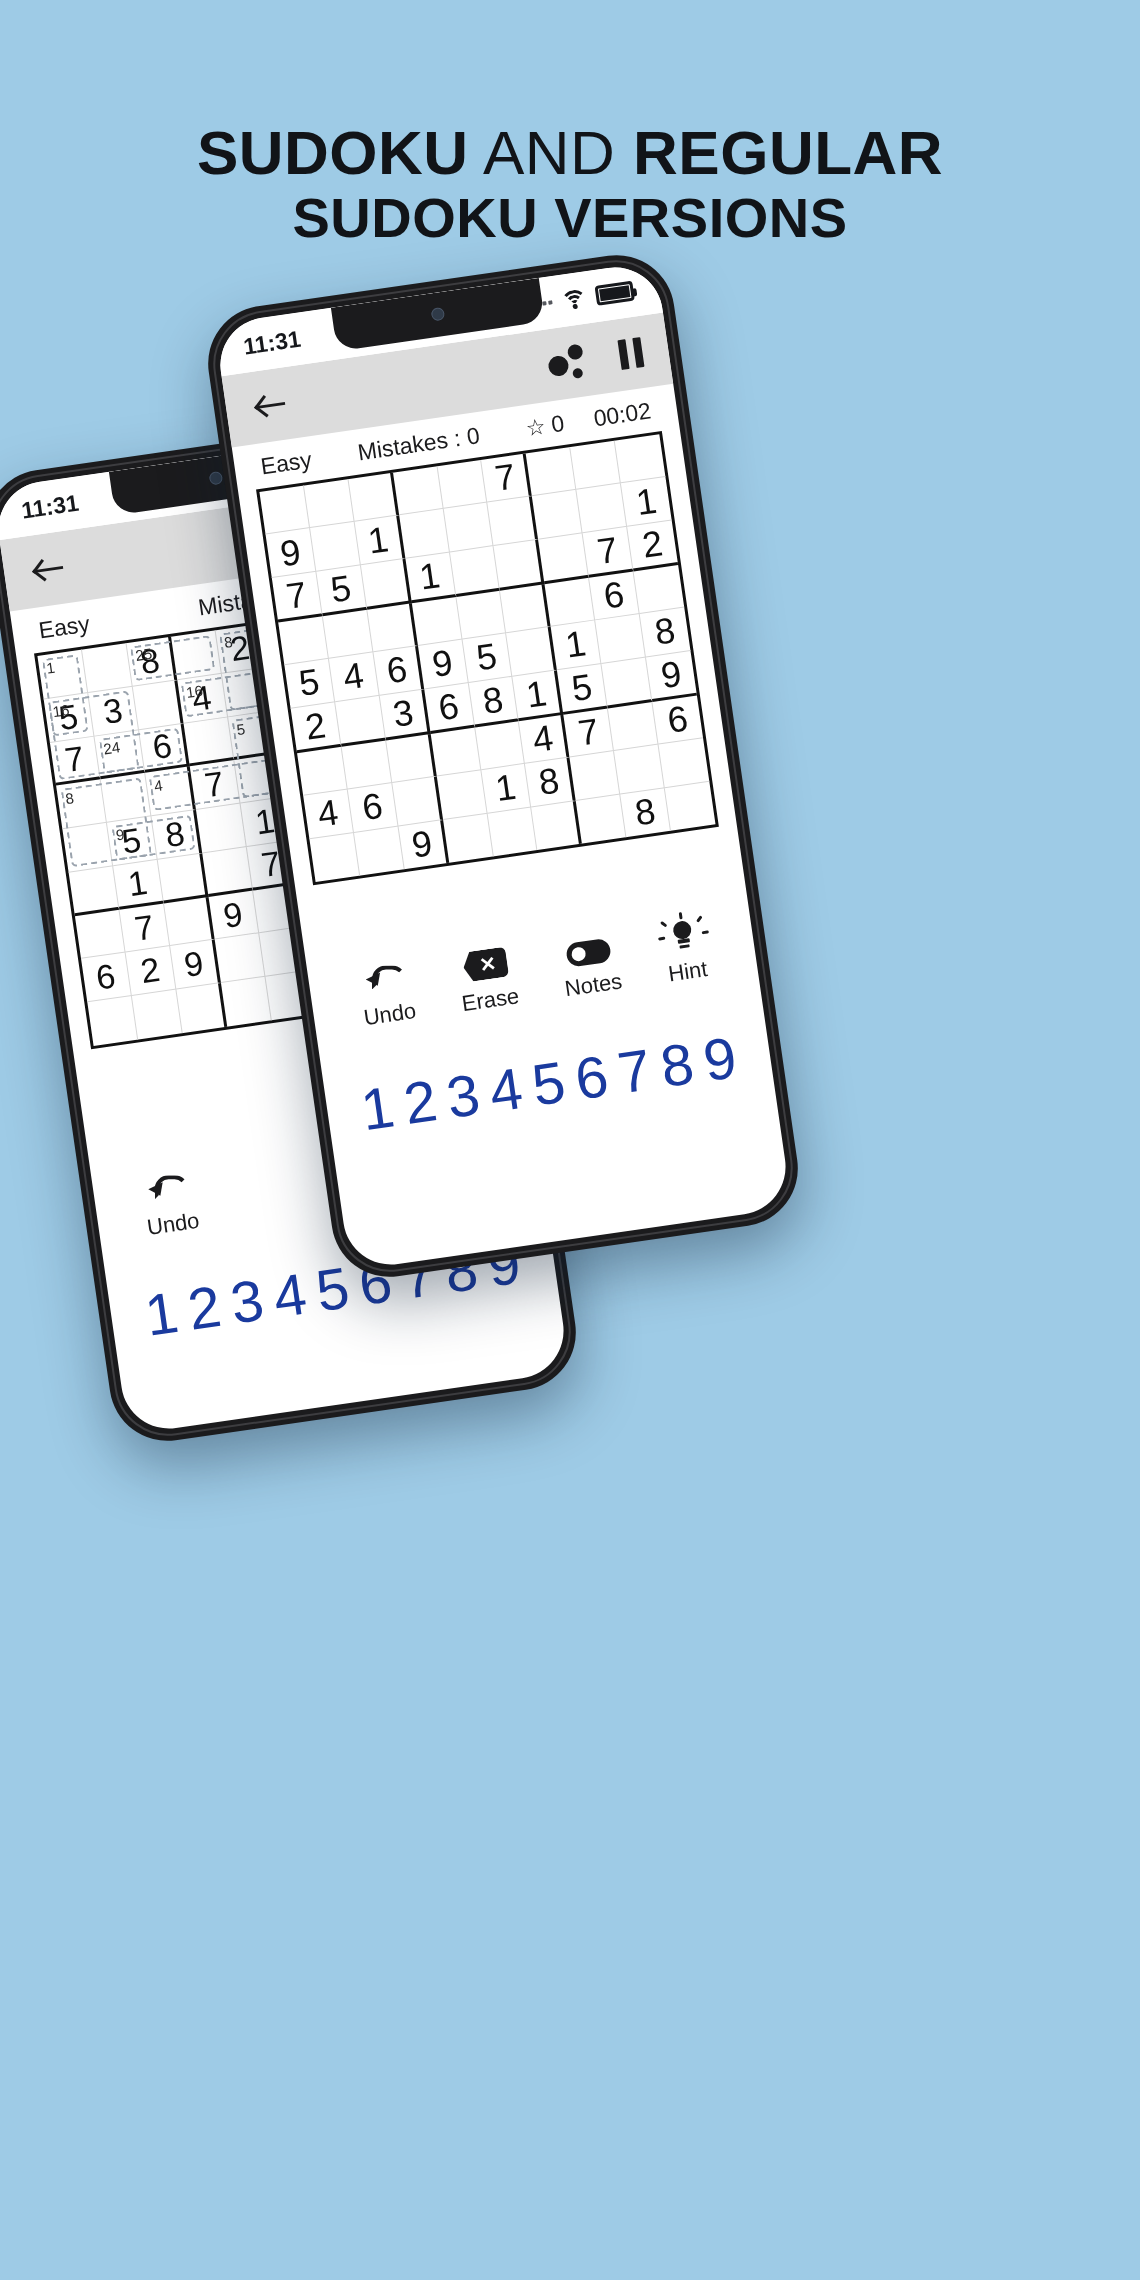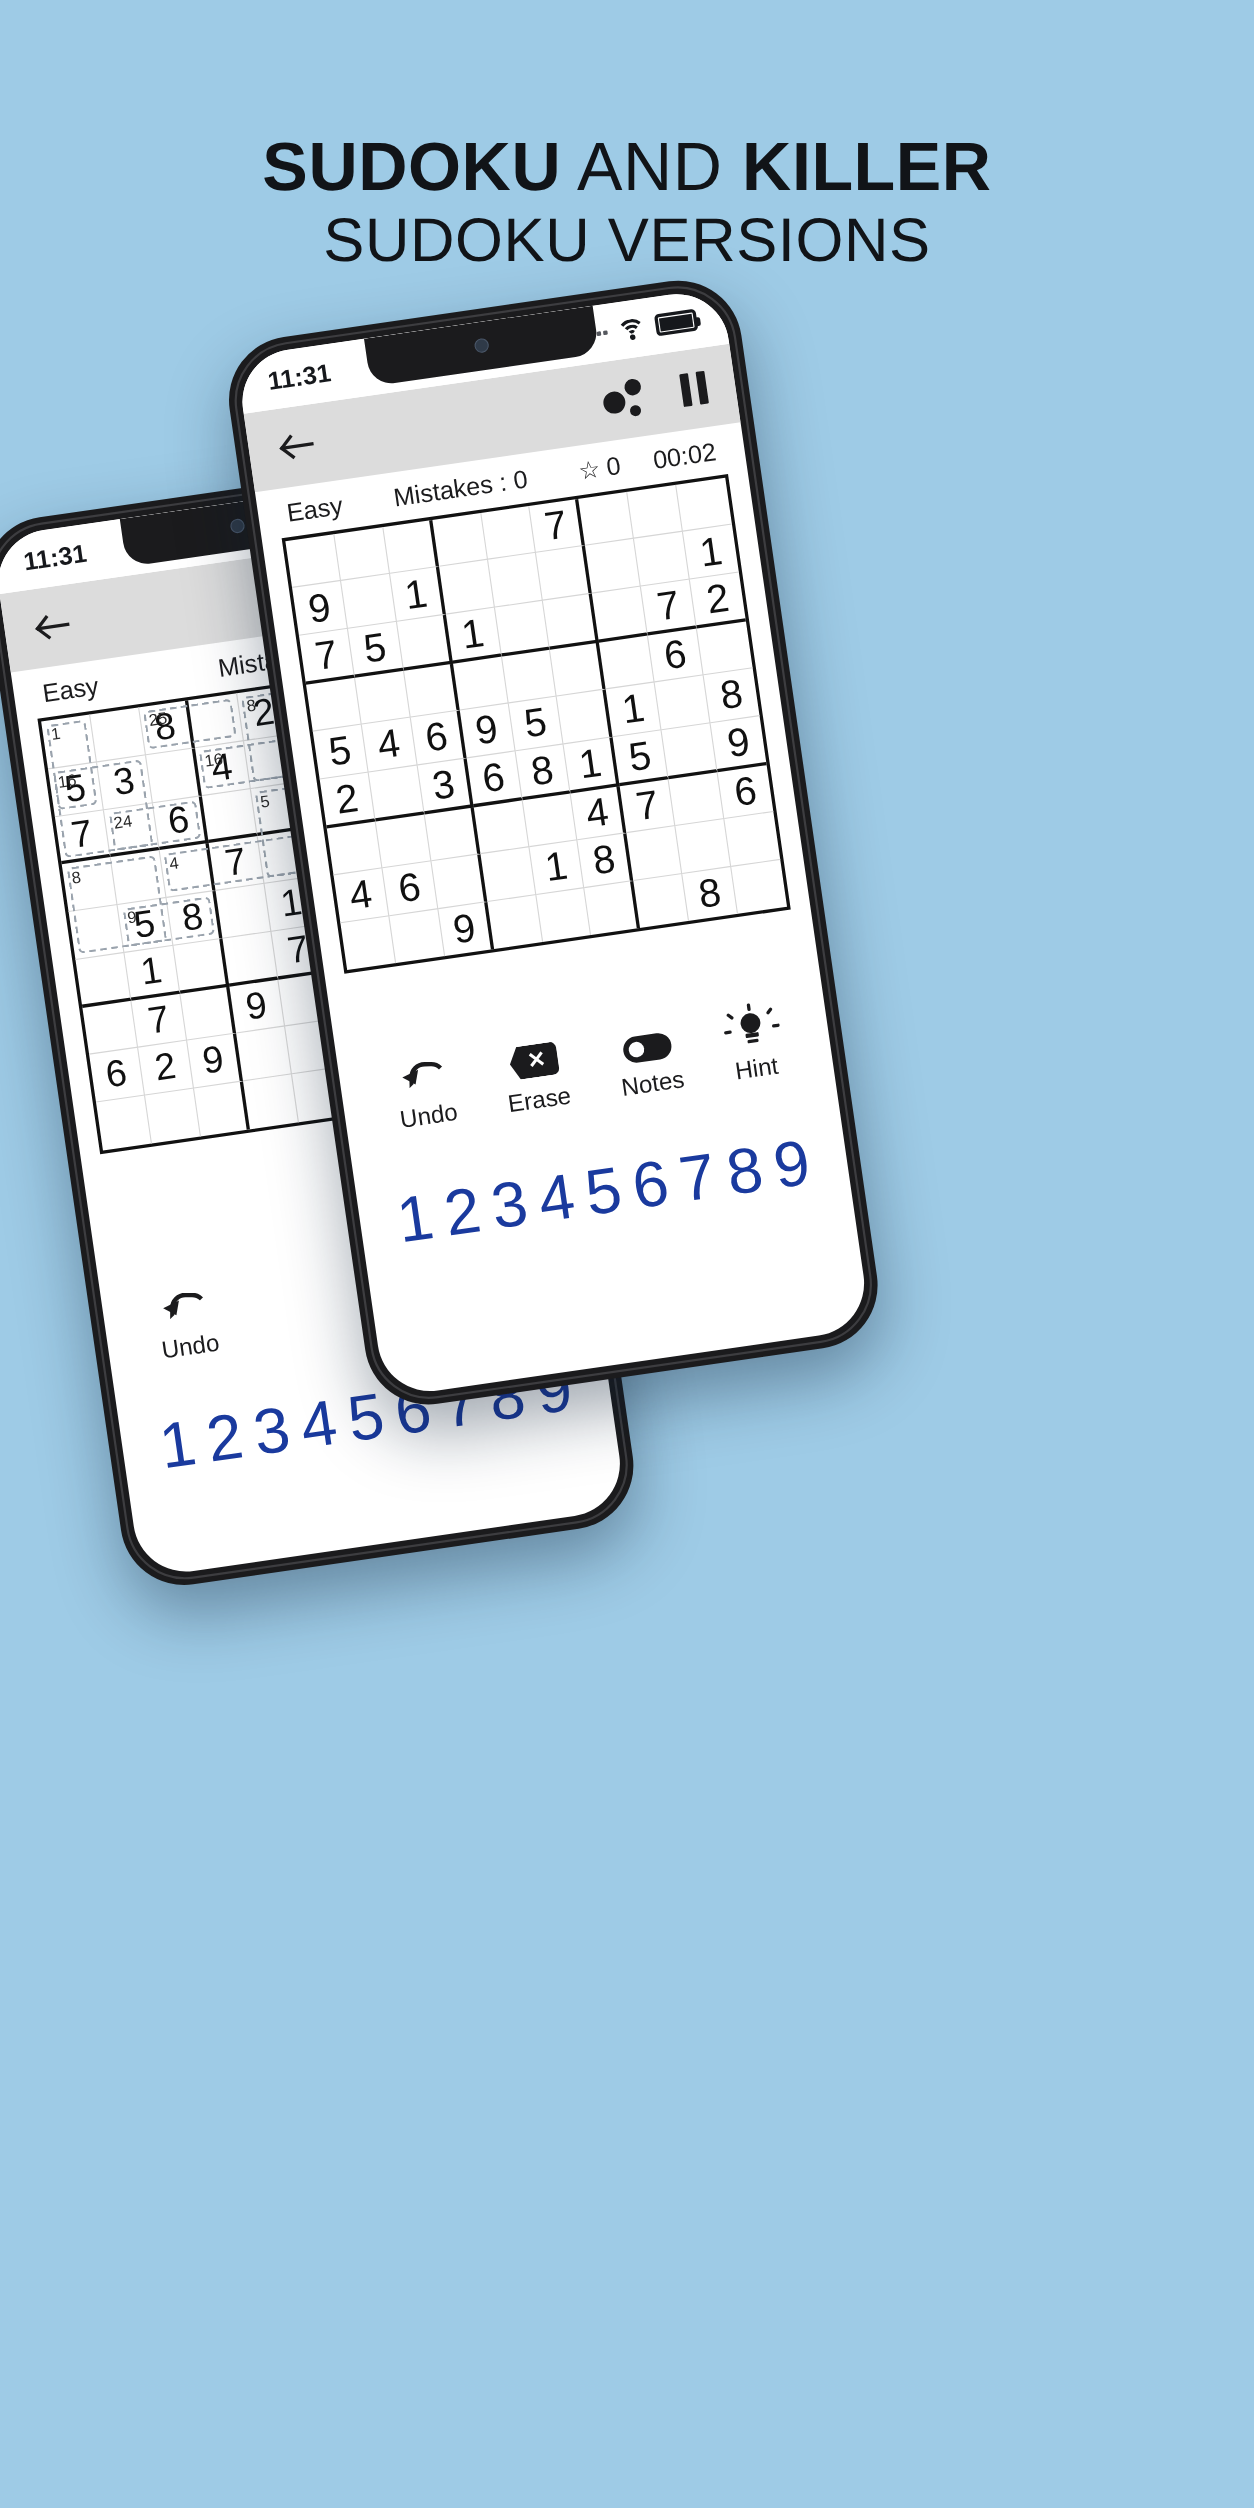--- a/index.html
+++ b/index.html
@@ -288,7 +288,7 @@
 <div id="stage">
 
   <div class="headline">
-    <div class="l1"><span class="hl-bold">SUDOKU</span><span class="hl-light"> AND </span><span class="hl-bold">KILLER</span></div>
+    <div class="l1"><span class="hl-bold">SUDOKU</span><span class="hl-light"> AND </span><span class="hl-bold">REGULAR</span></div>
     <div class="l2">SUDOKU VERSIONS</div>
   </div>
 

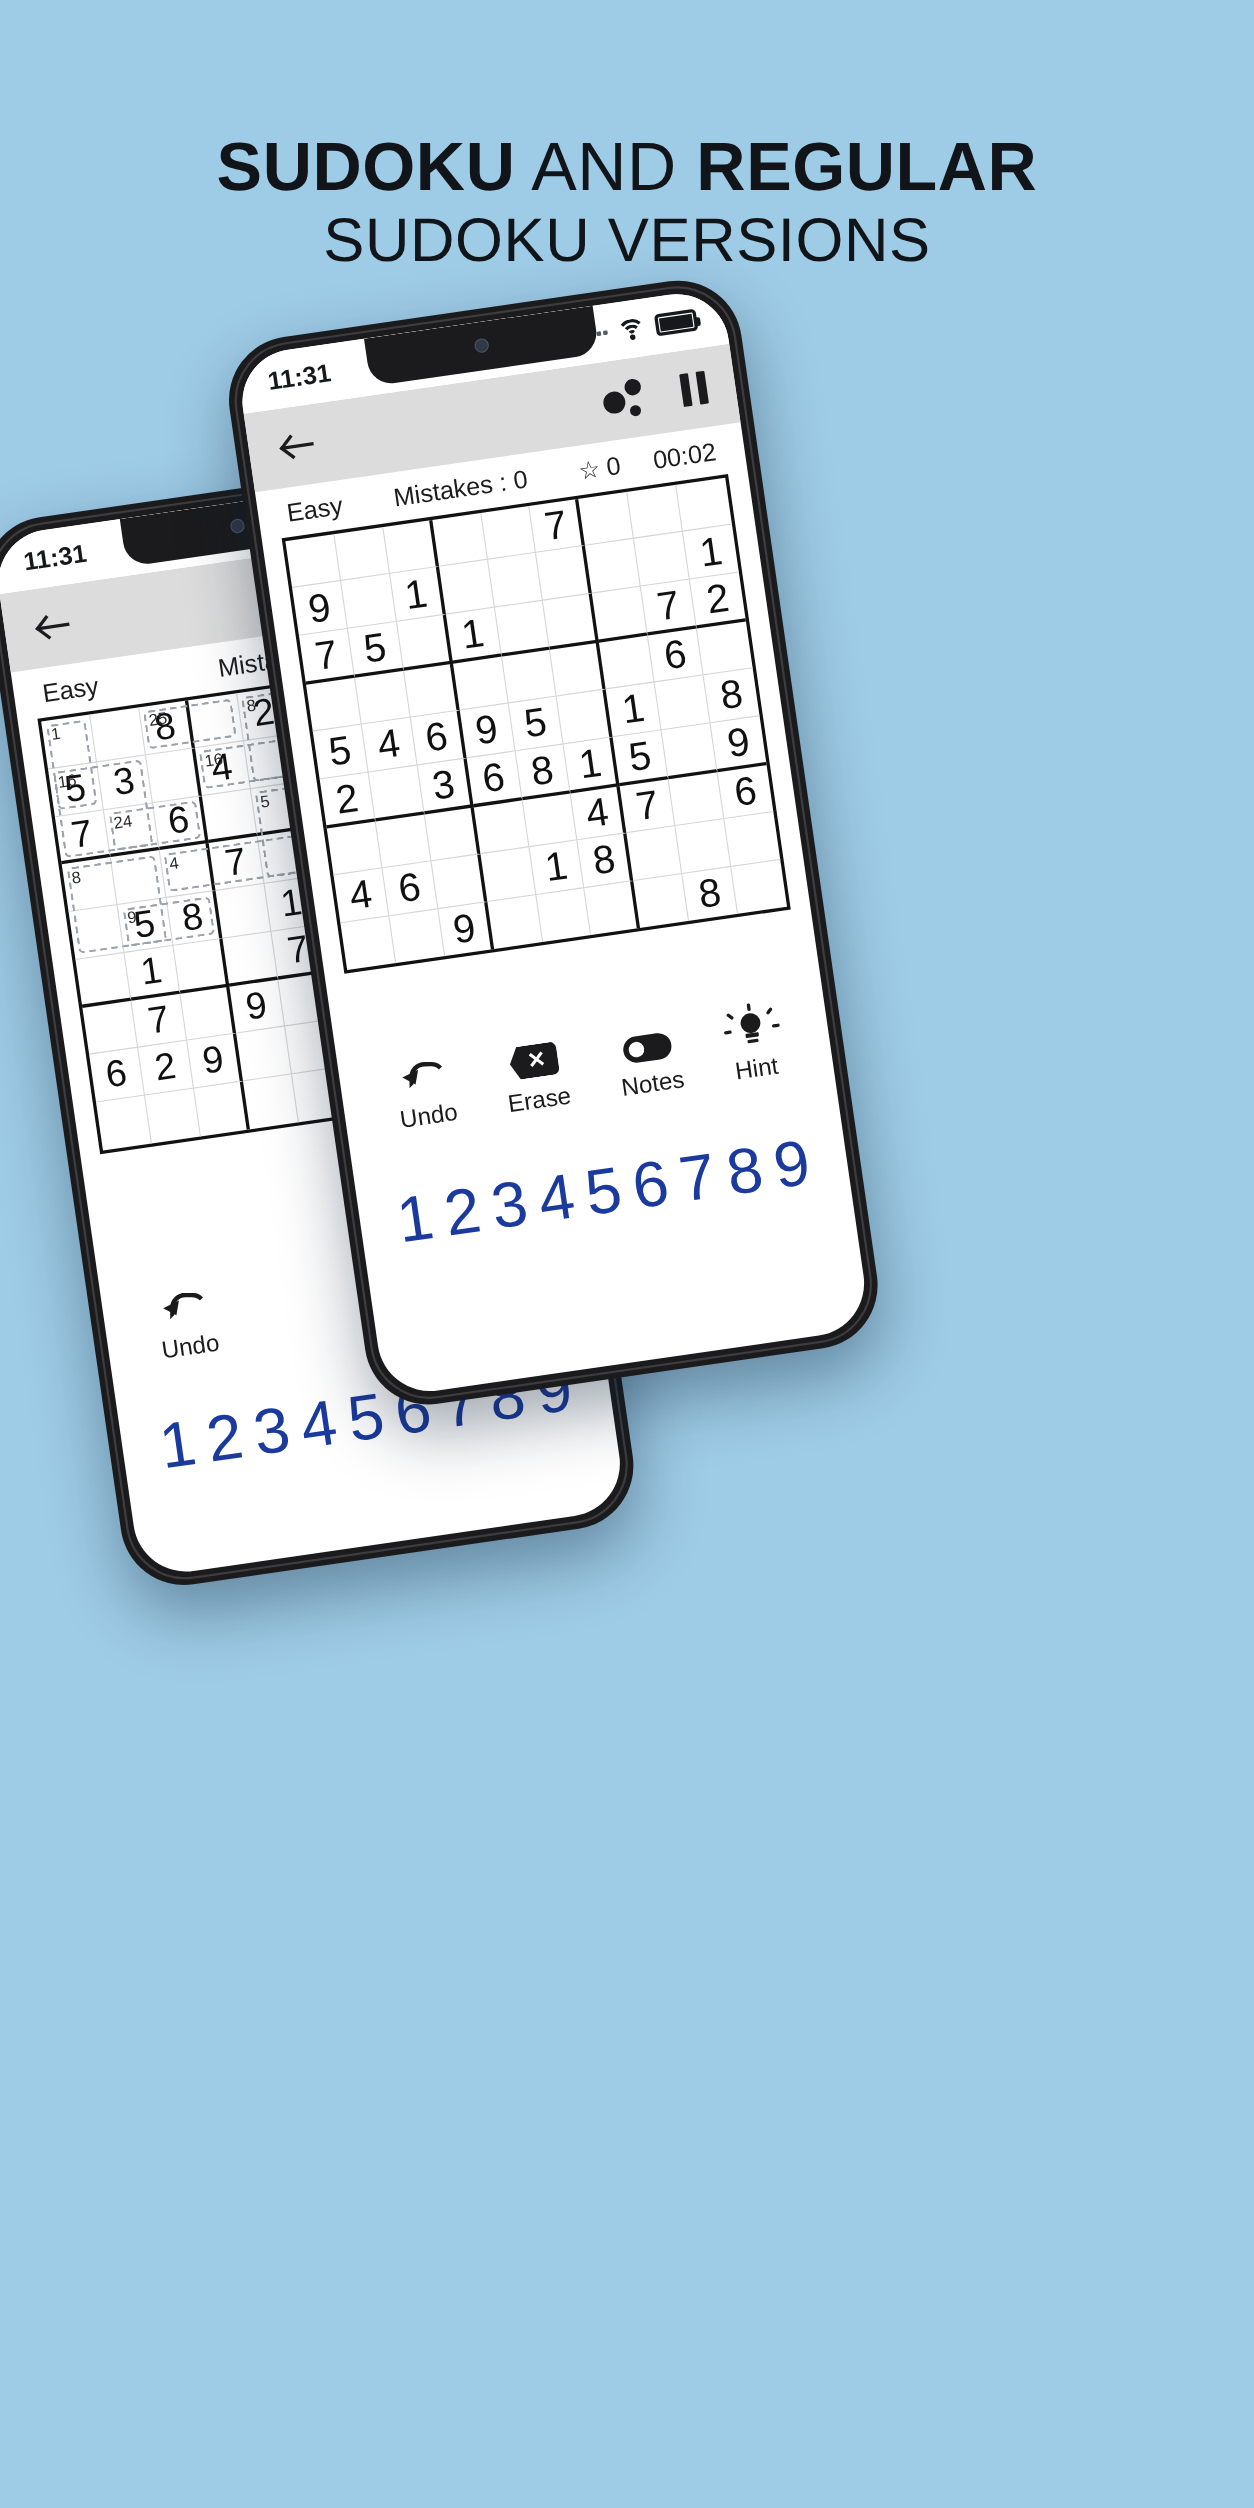--- a/index.html
+++ b/index.html
@@ -24,7 +24,7 @@
     line-height: 1.12;
   }
   .headline .l1 { font-size: 62px; letter-spacing: 0.5px; white-space: nowrap; }
-  .headline .l2 { font-size: 56px; letter-spacing: 0.5px; font-weight: 400; white-space: nowrap; }
+  .headline .l2 { font-size: 56px; letter-spacing: 0.5px; font-weight: 700; white-space: nowrap; }
   .hl-bold { font-weight: 700; }
   .hl-light { font-weight: 400; }
 

